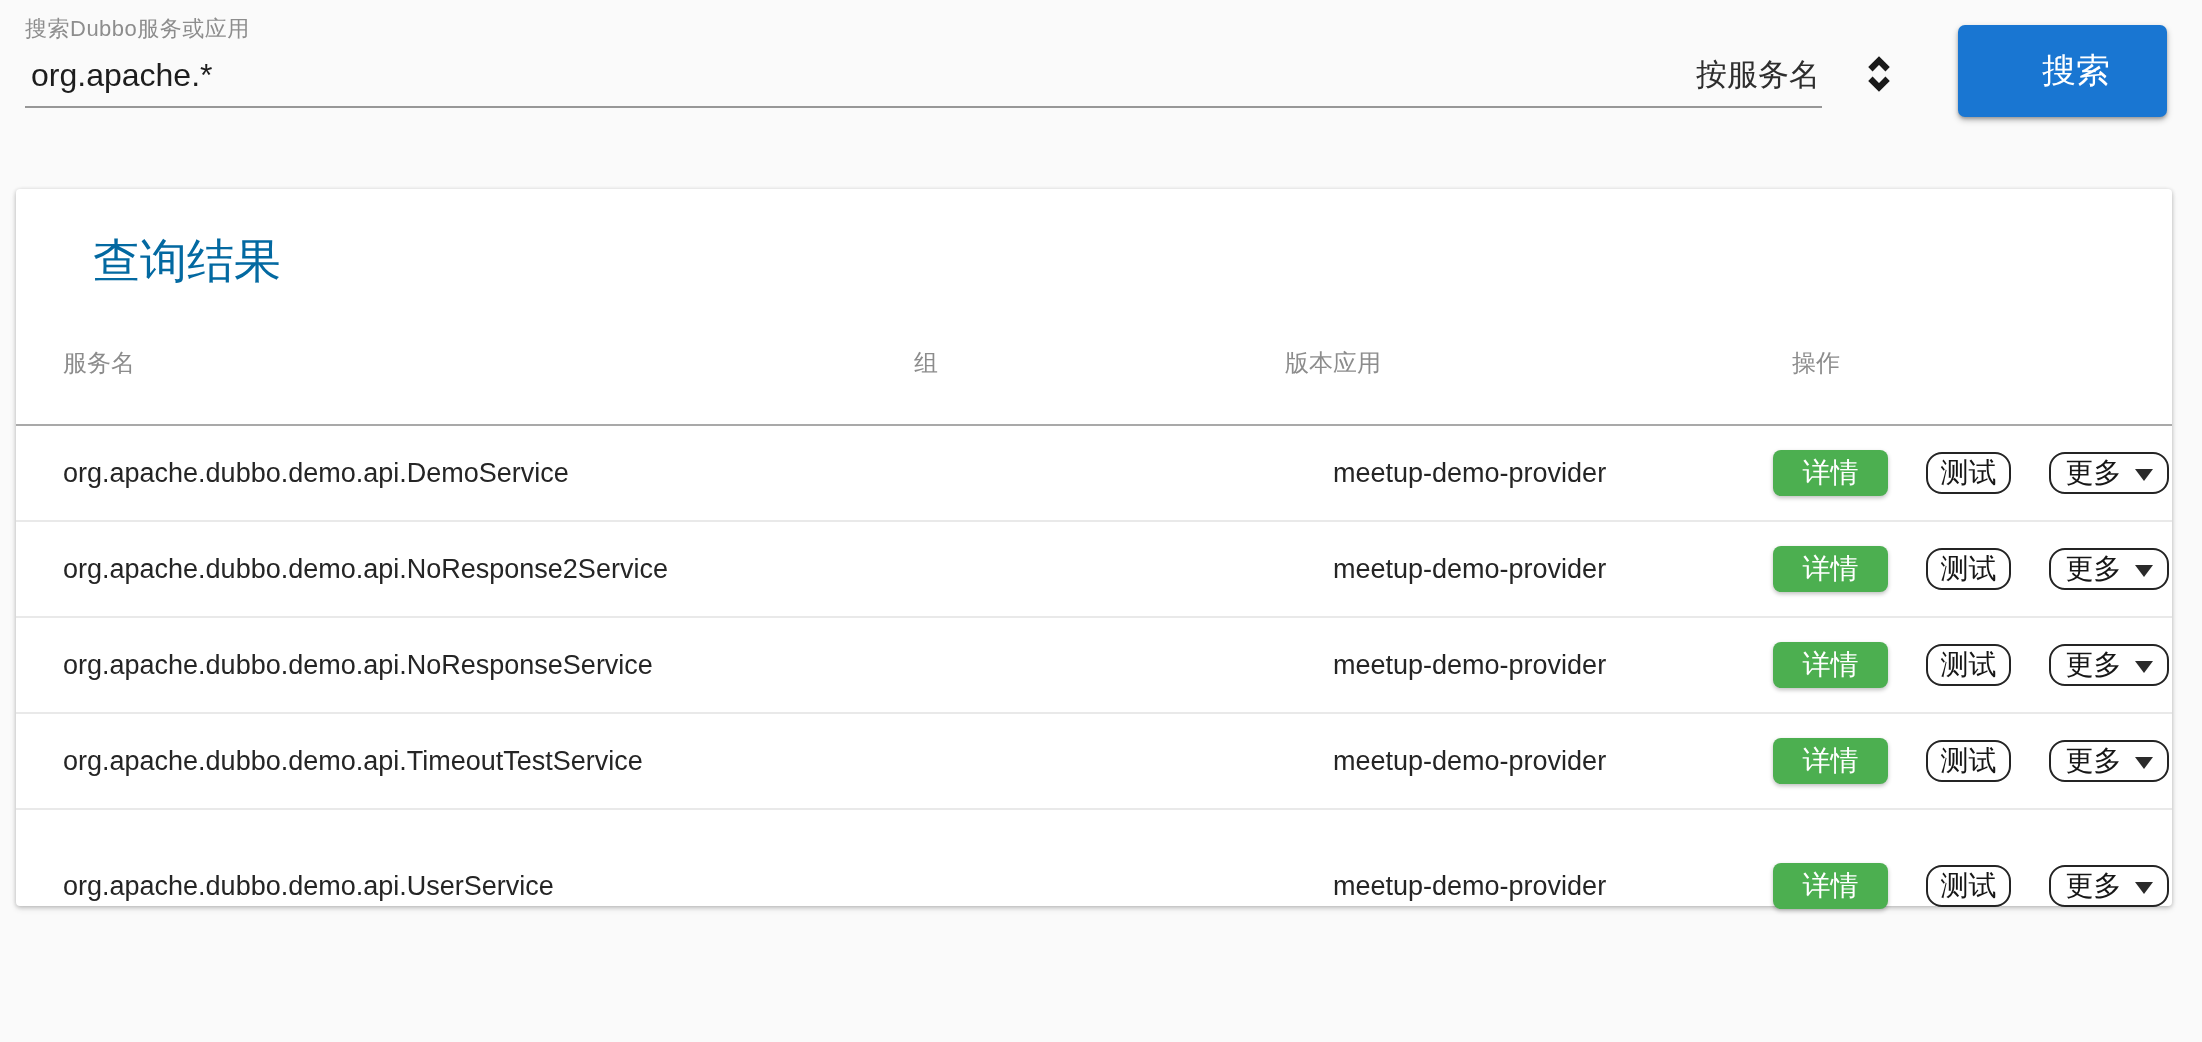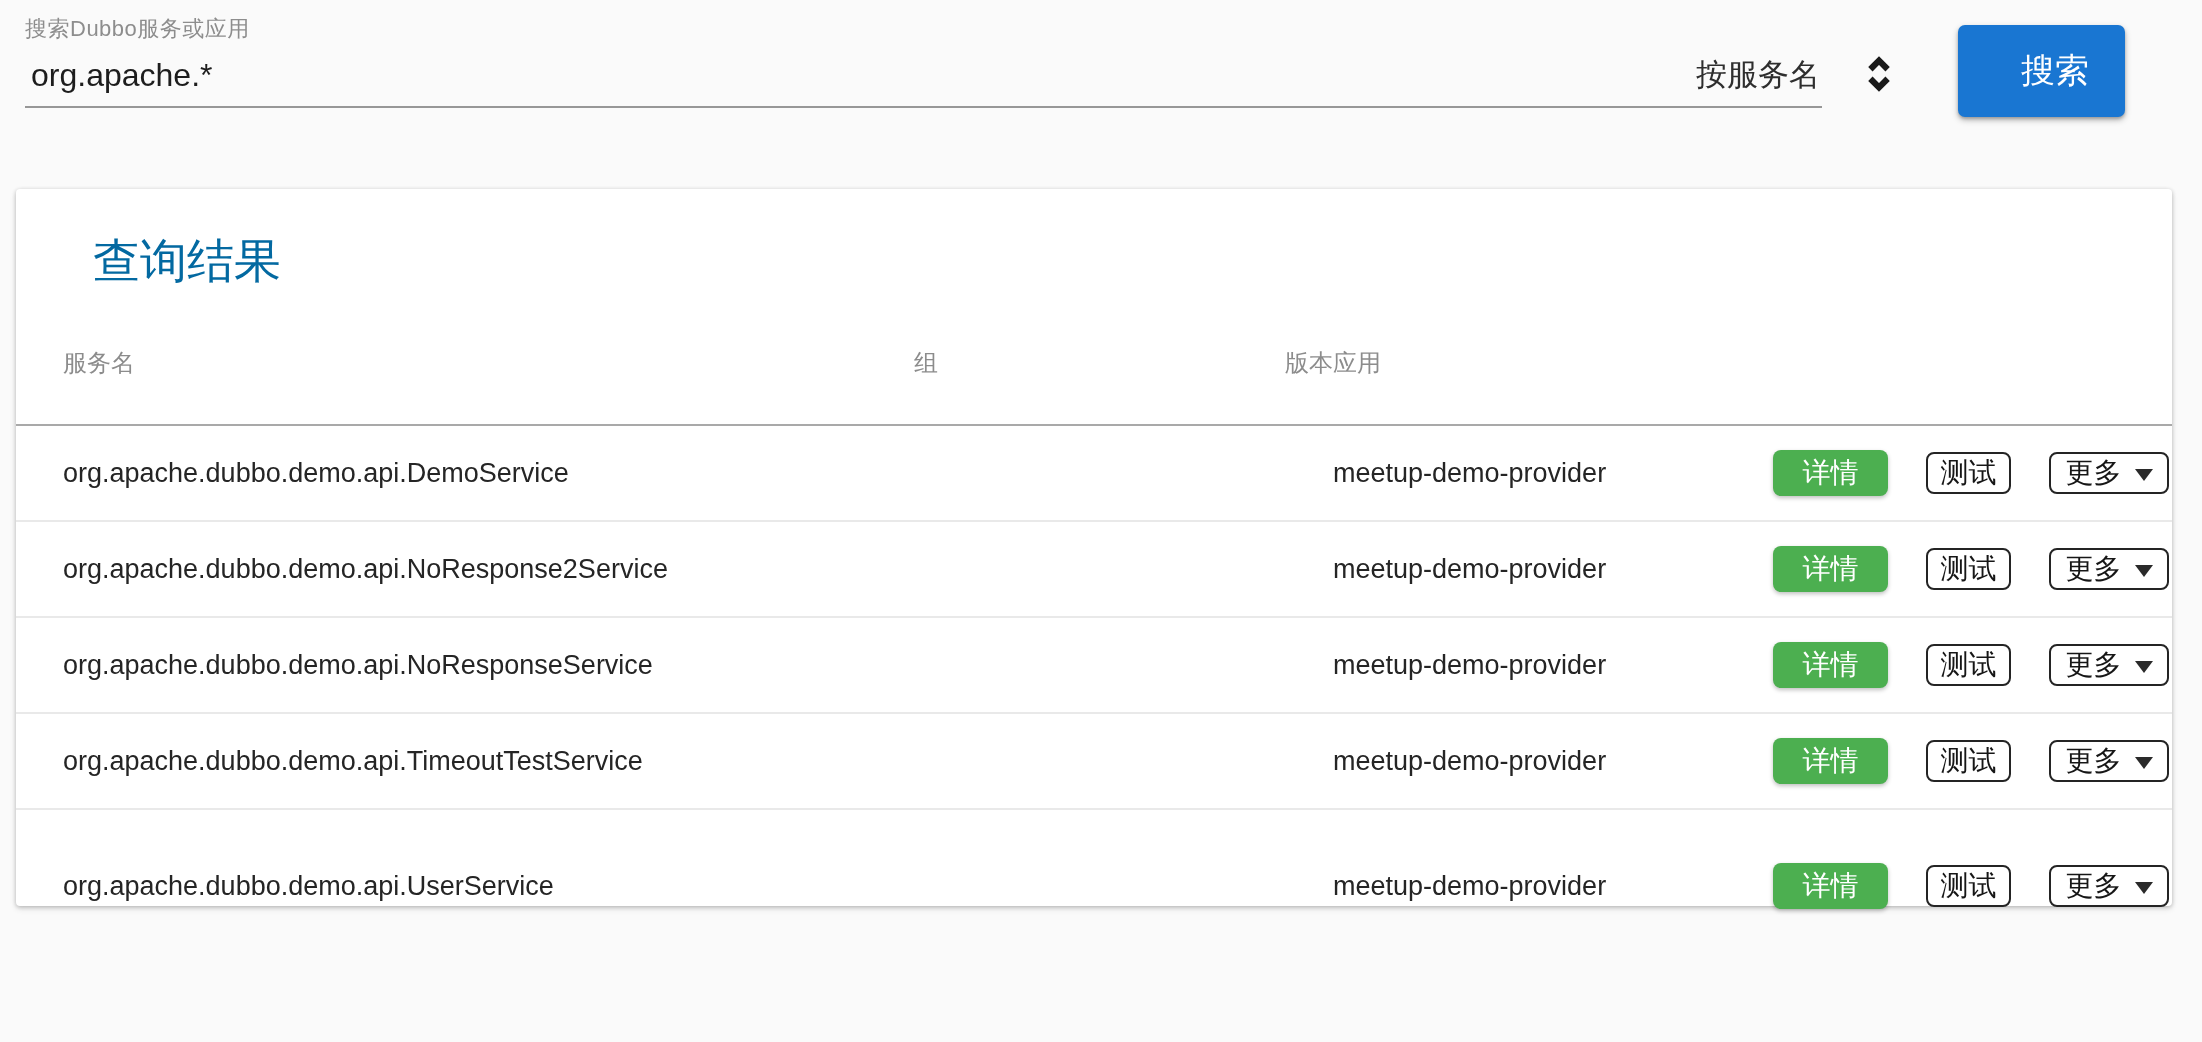--- a/index.html
+++ b/index.html
@@ -50,7 +50,7 @@
   }
   .search-btn{
     position:absolute;left:1958px;top:25px;
-    width:167px;height:92px;
+    width:209px;height:92px;
     background:var(--primary);color:#ffffff;
     font-family:inherit;font-size:34px;
     border:none;border-radius:7px;

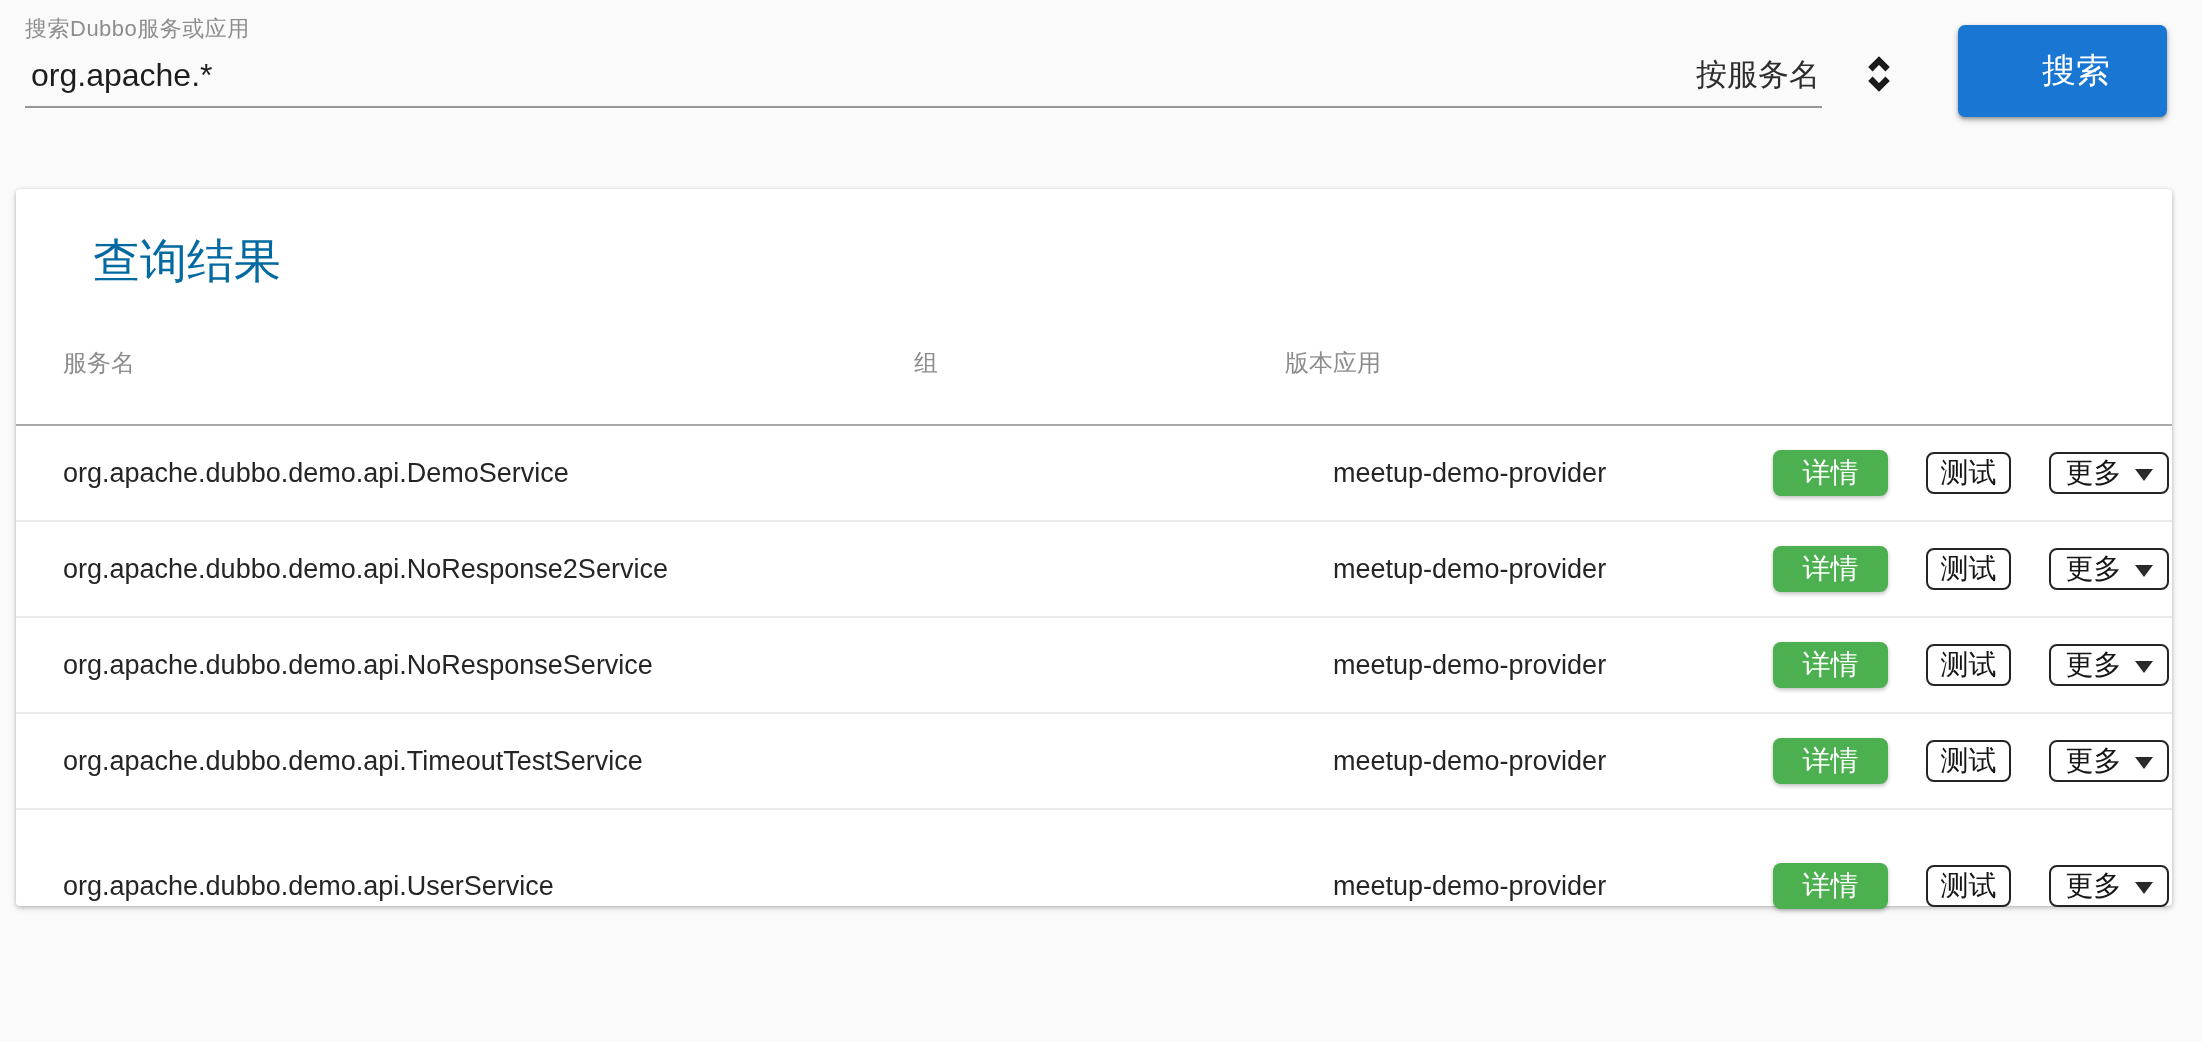--- a/index.html
+++ b/index.html
@@ -142,6 +142,7 @@
       <div class="col2">组</div>
       <div class="col3">版本</div>
       <div class="col4">应用</div>
+      <div class="col5">操作</div>
     </div>
 
     <div>

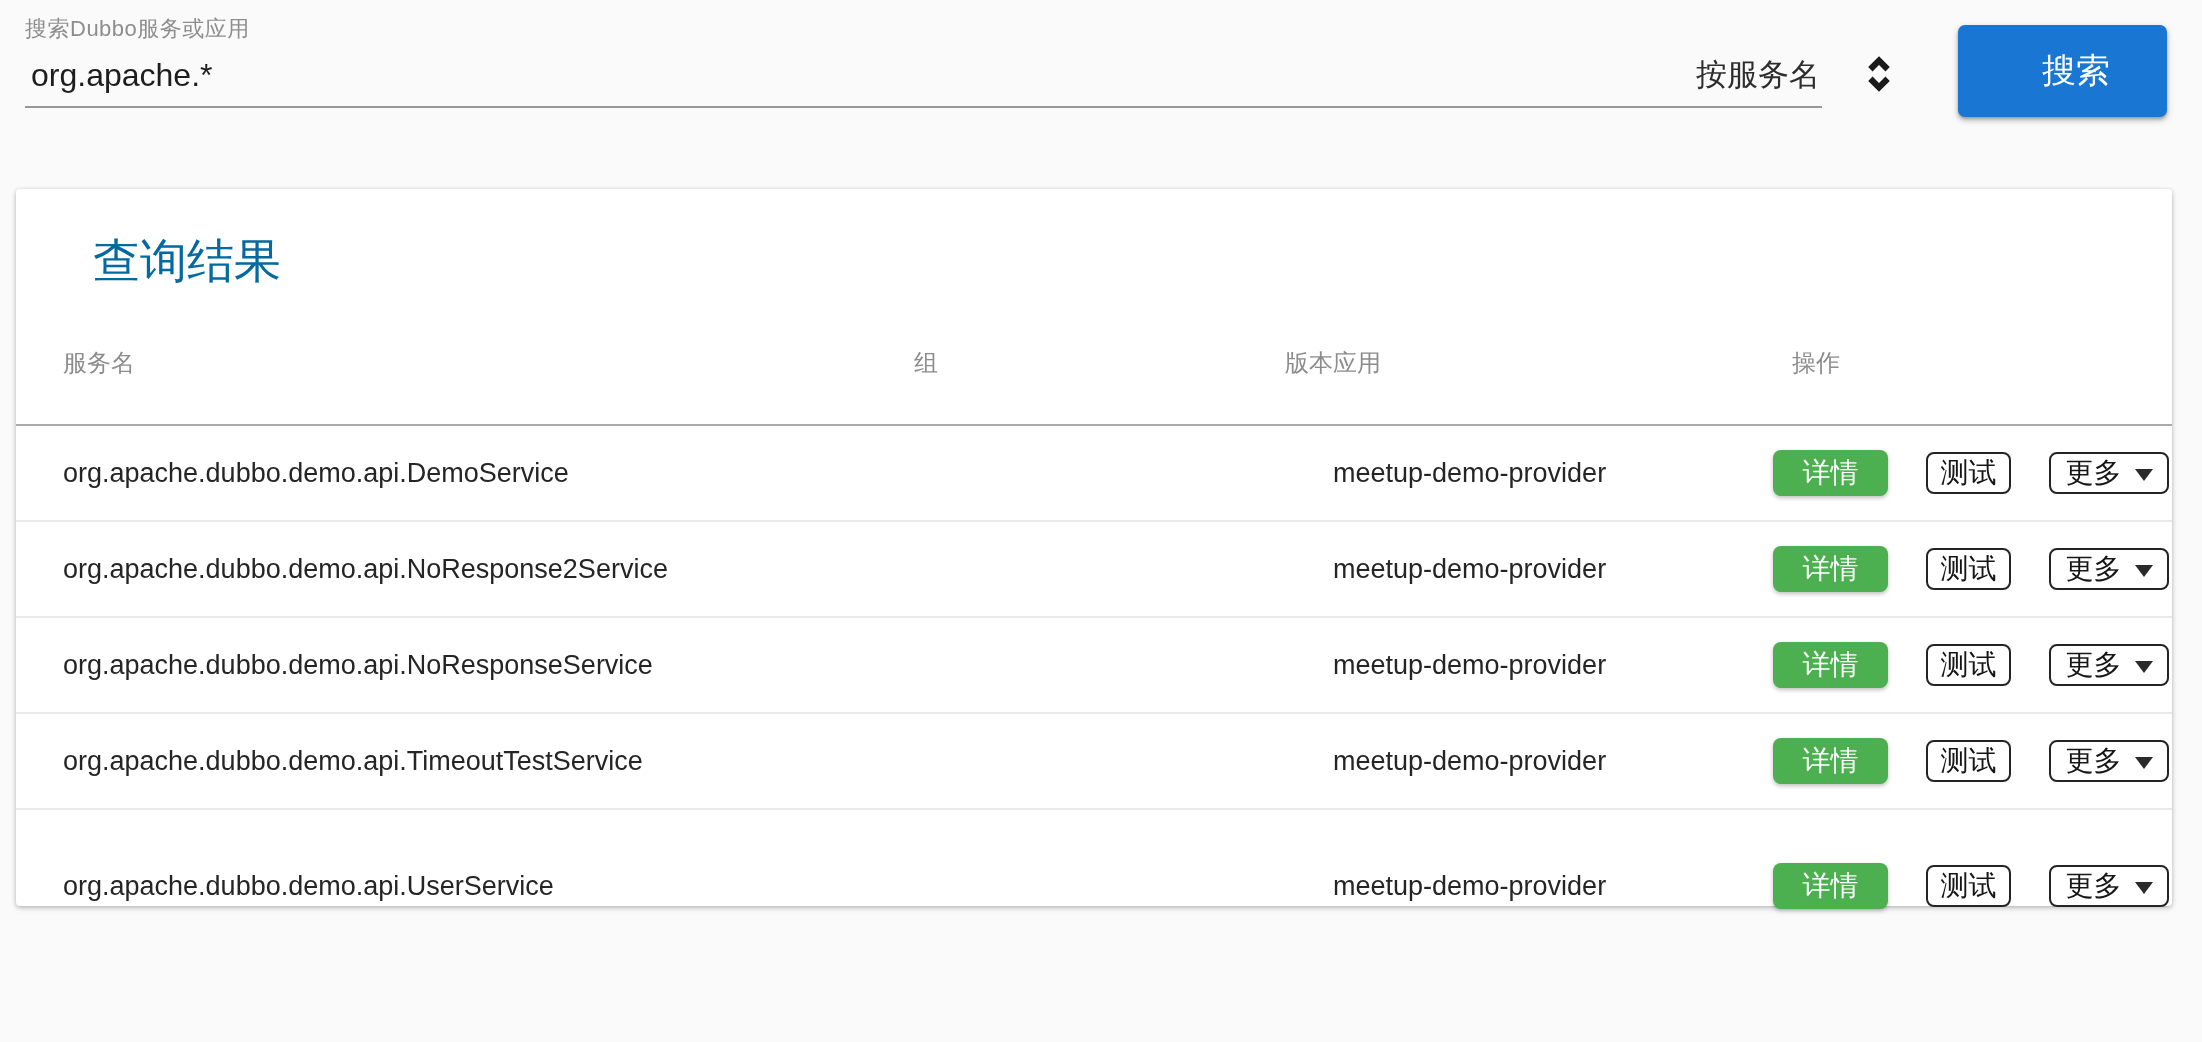--- a/index.html
+++ b/index.html
@@ -103,7 +103,7 @@
   }
   .btn-outline{
     height:42px;background:#ffffff;
-    border:2px solid #242424;border-radius:8px;
+    border:2px solid #242424;border-radius:16px;
     font-size:28px;color:#161616;
   }
   .btn-test{width:85px;}

